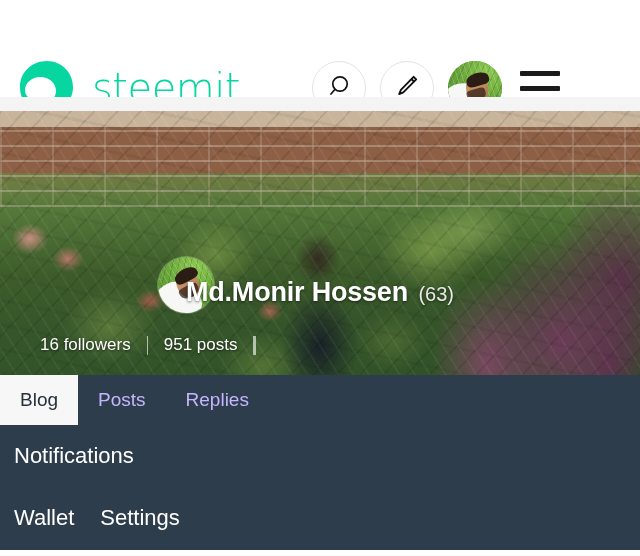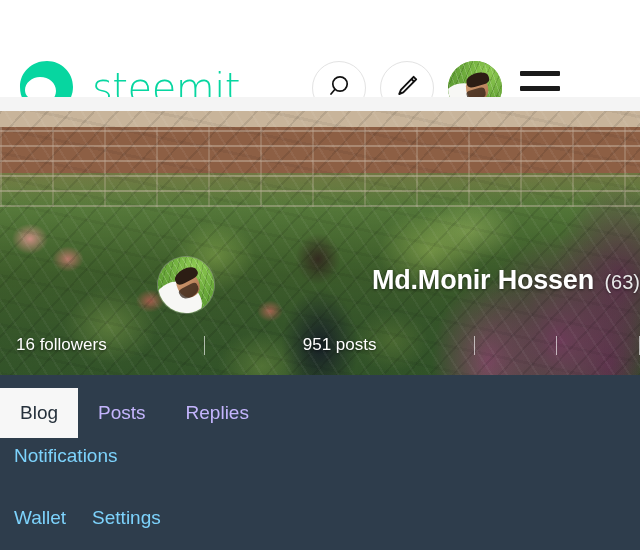--- a/index.html
+++ b/index.html
@@ -251,9 +251,9 @@
 
   .profile-name-row {
     position: absolute;
-    top: 154px;
-    width: 640px;
-    text-align: right;
+    top: 166px;
+    width: 640px;
+    text-align: center;
     white-space: nowrap;
   }
   .profile-name {

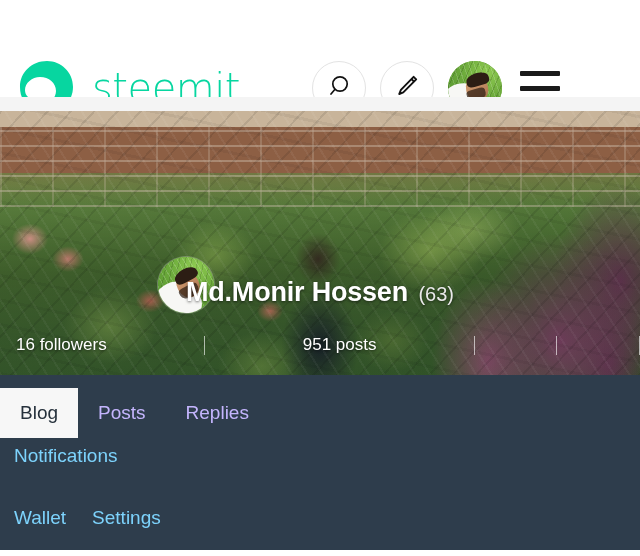--- a/index.html
+++ b/index.html
@@ -277,8 +277,9 @@
     width: 640px;
     display: flex;
     align-items: center;
-    justify-content: space-between;
+    justify-content: flex-start;
     white-space: nowrap;
+    padding-left: 24px;
   }
   .stat {
     font-size: 17px;

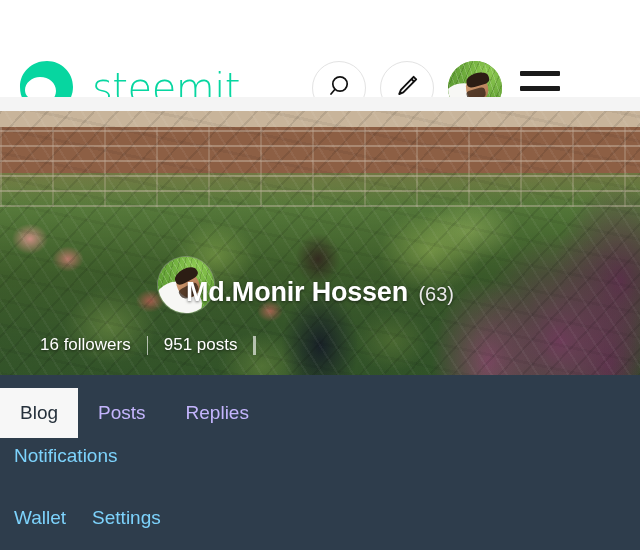--- a/index.html
+++ b/index.html
@@ -310,7 +310,6 @@
     height: 50px;
     display: flex;
     align-items: stretch;
-    margin-top: 13px;
   }
   .tab {
     display: flex;

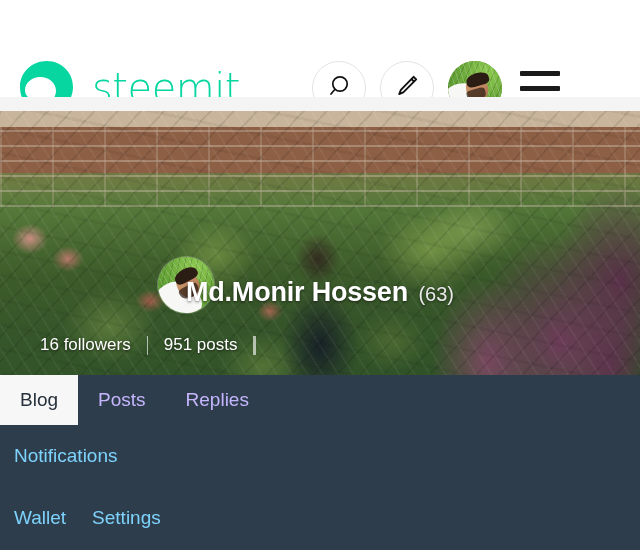--- a/index.html
+++ b/index.html
@@ -338,8 +338,8 @@
     height: 62px;
   }
   .nav-link {
-    font-size: 19px;
-    color: #7dd3fc;
+    font-size: 22px;
+    color: #ffffff;
     cursor: pointer;
   }
 

